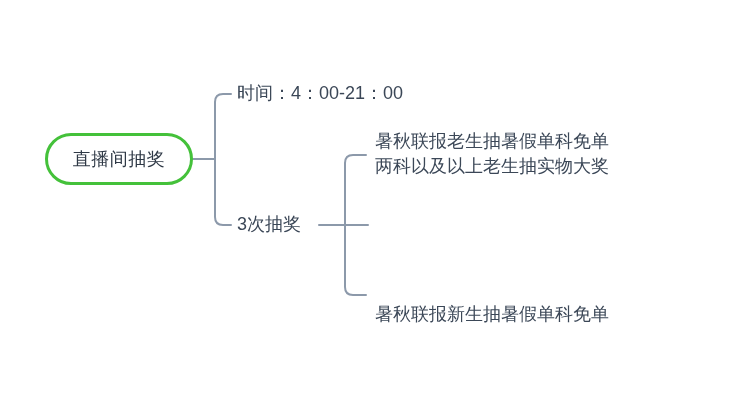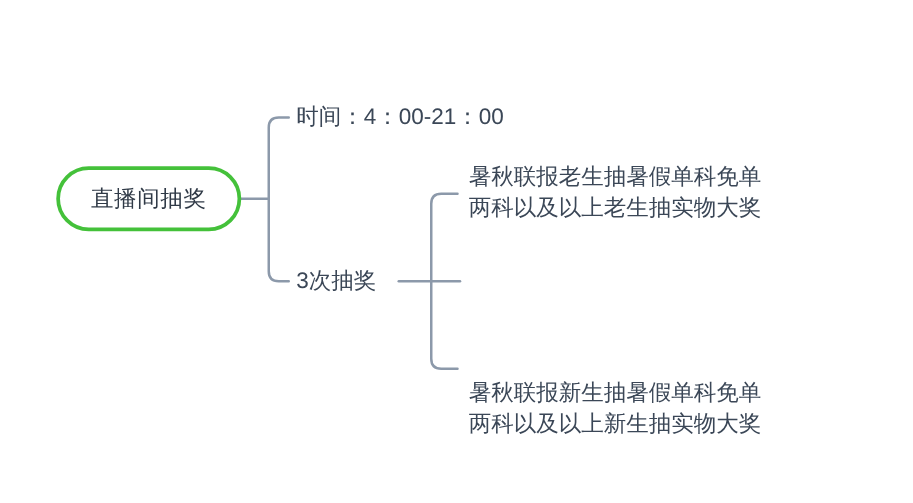--- a/index.html
+++ b/index.html
@@ -97,7 +97,6 @@
 
   <div class="leaf leaf-3">
     <div>暑秋联报新生抽暑假单科免单</div>
-    <div>两科以及以上新生抽实物大奖</div>
   </div>
 
 </div>

